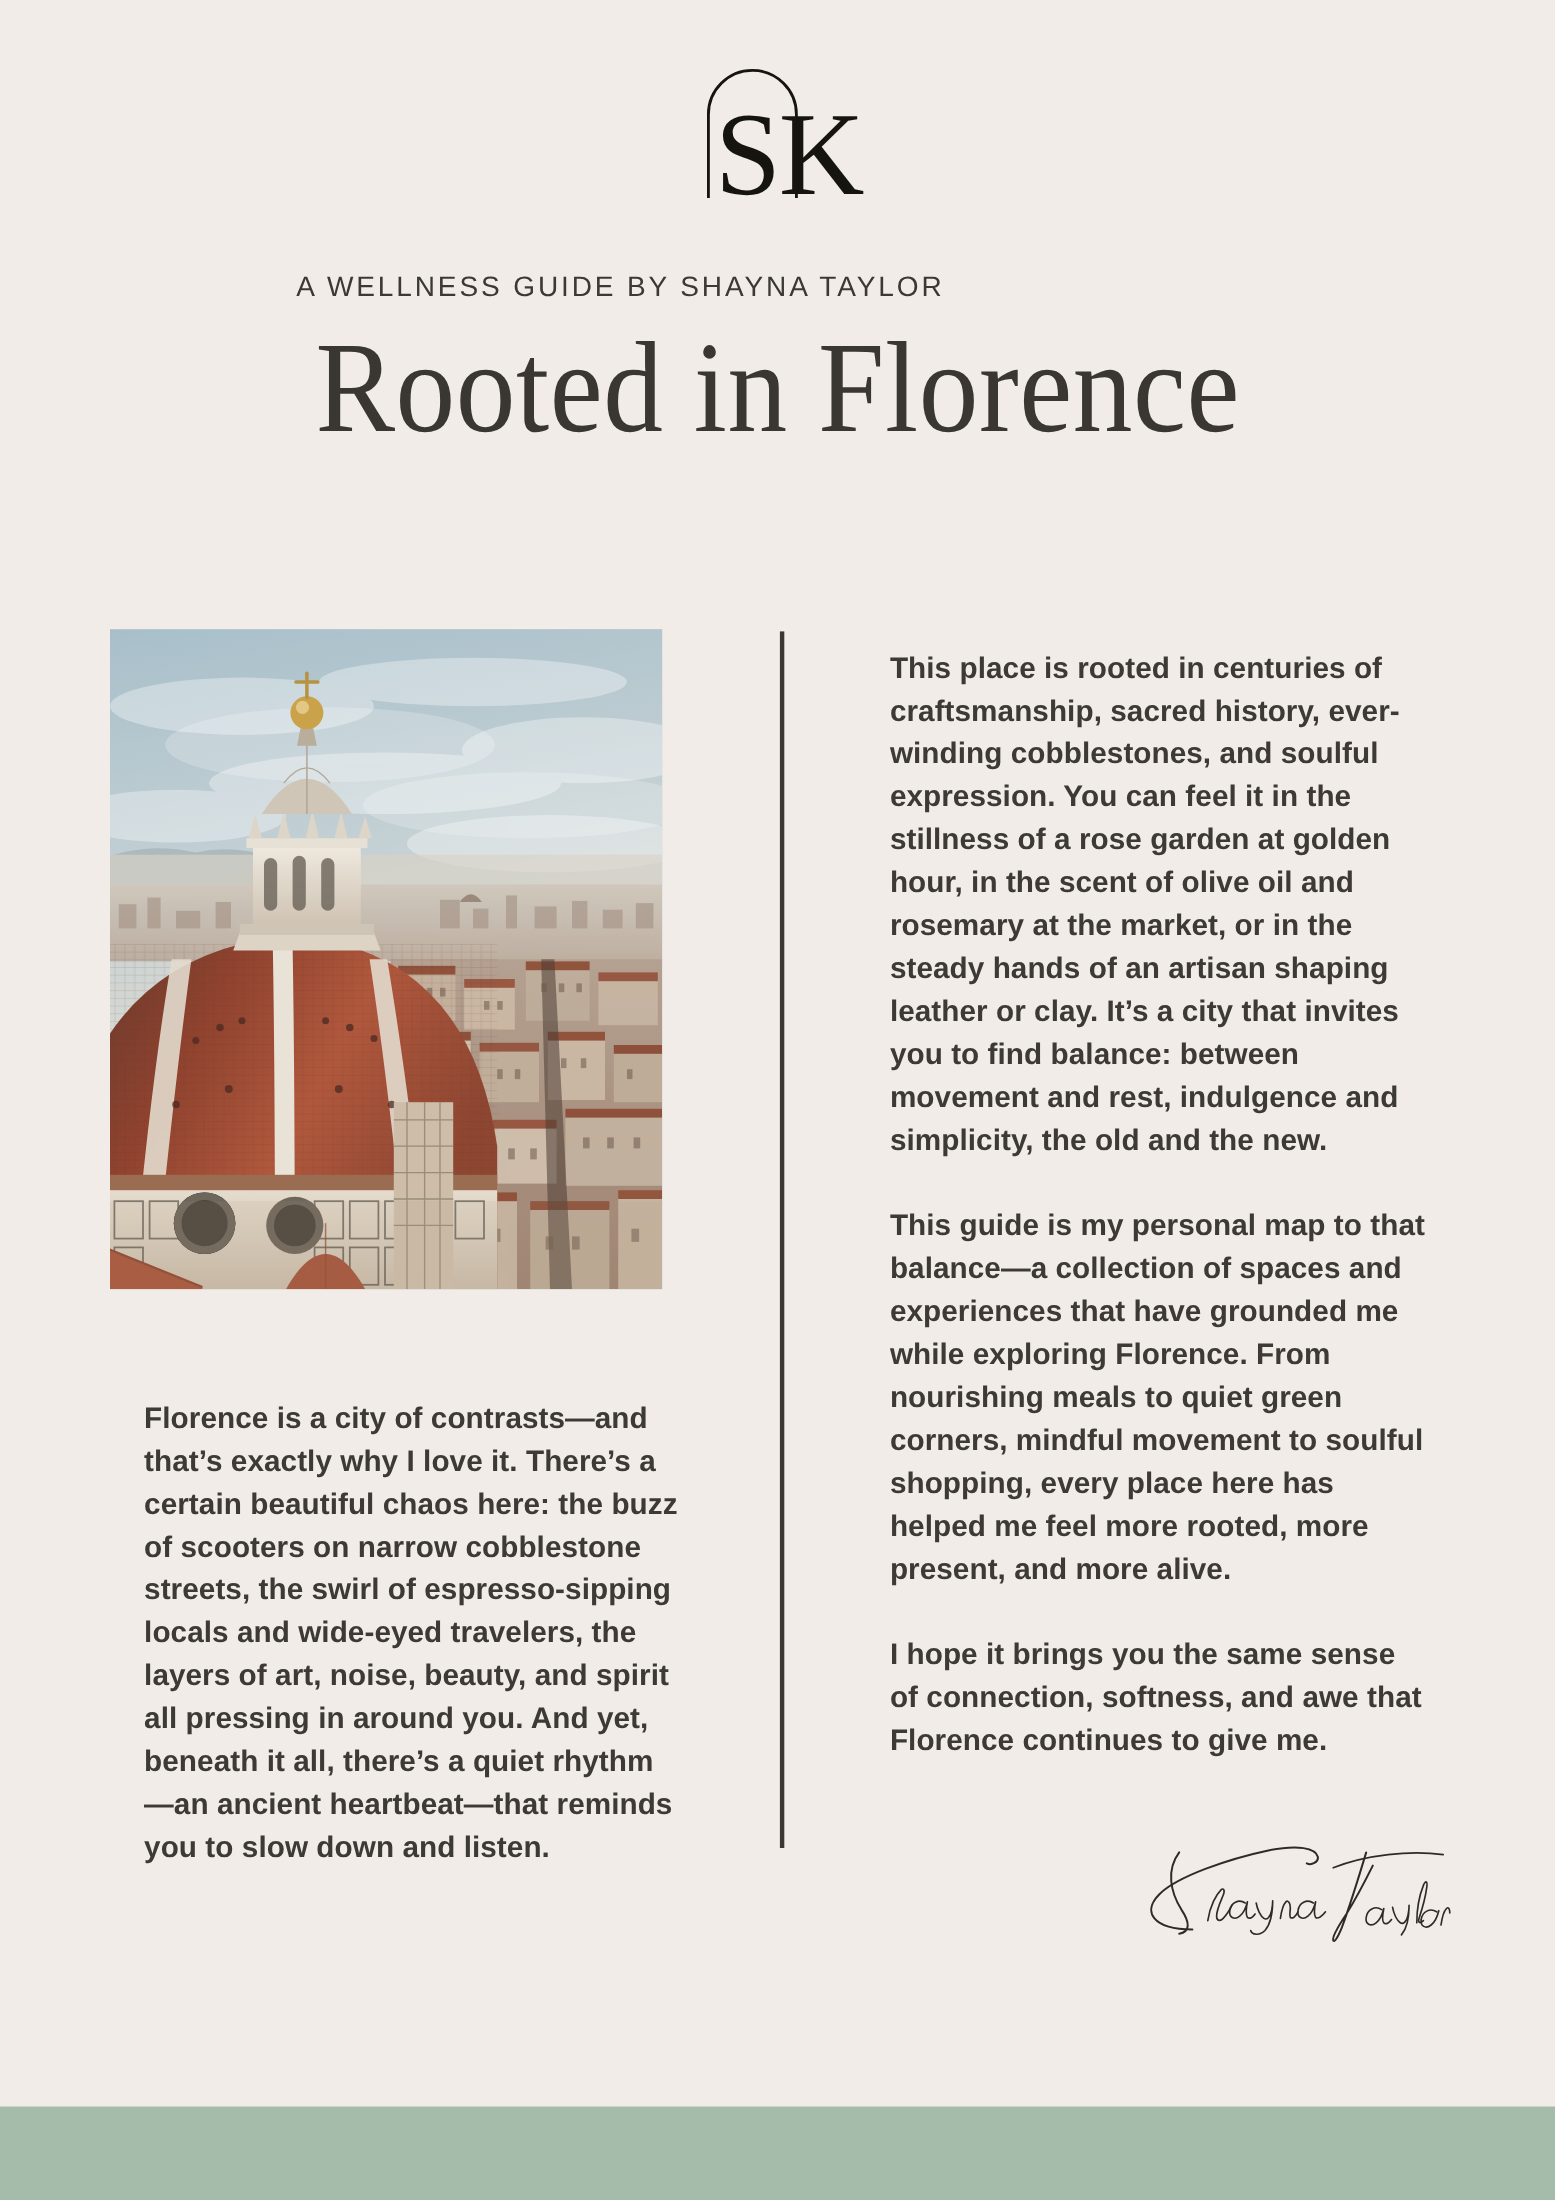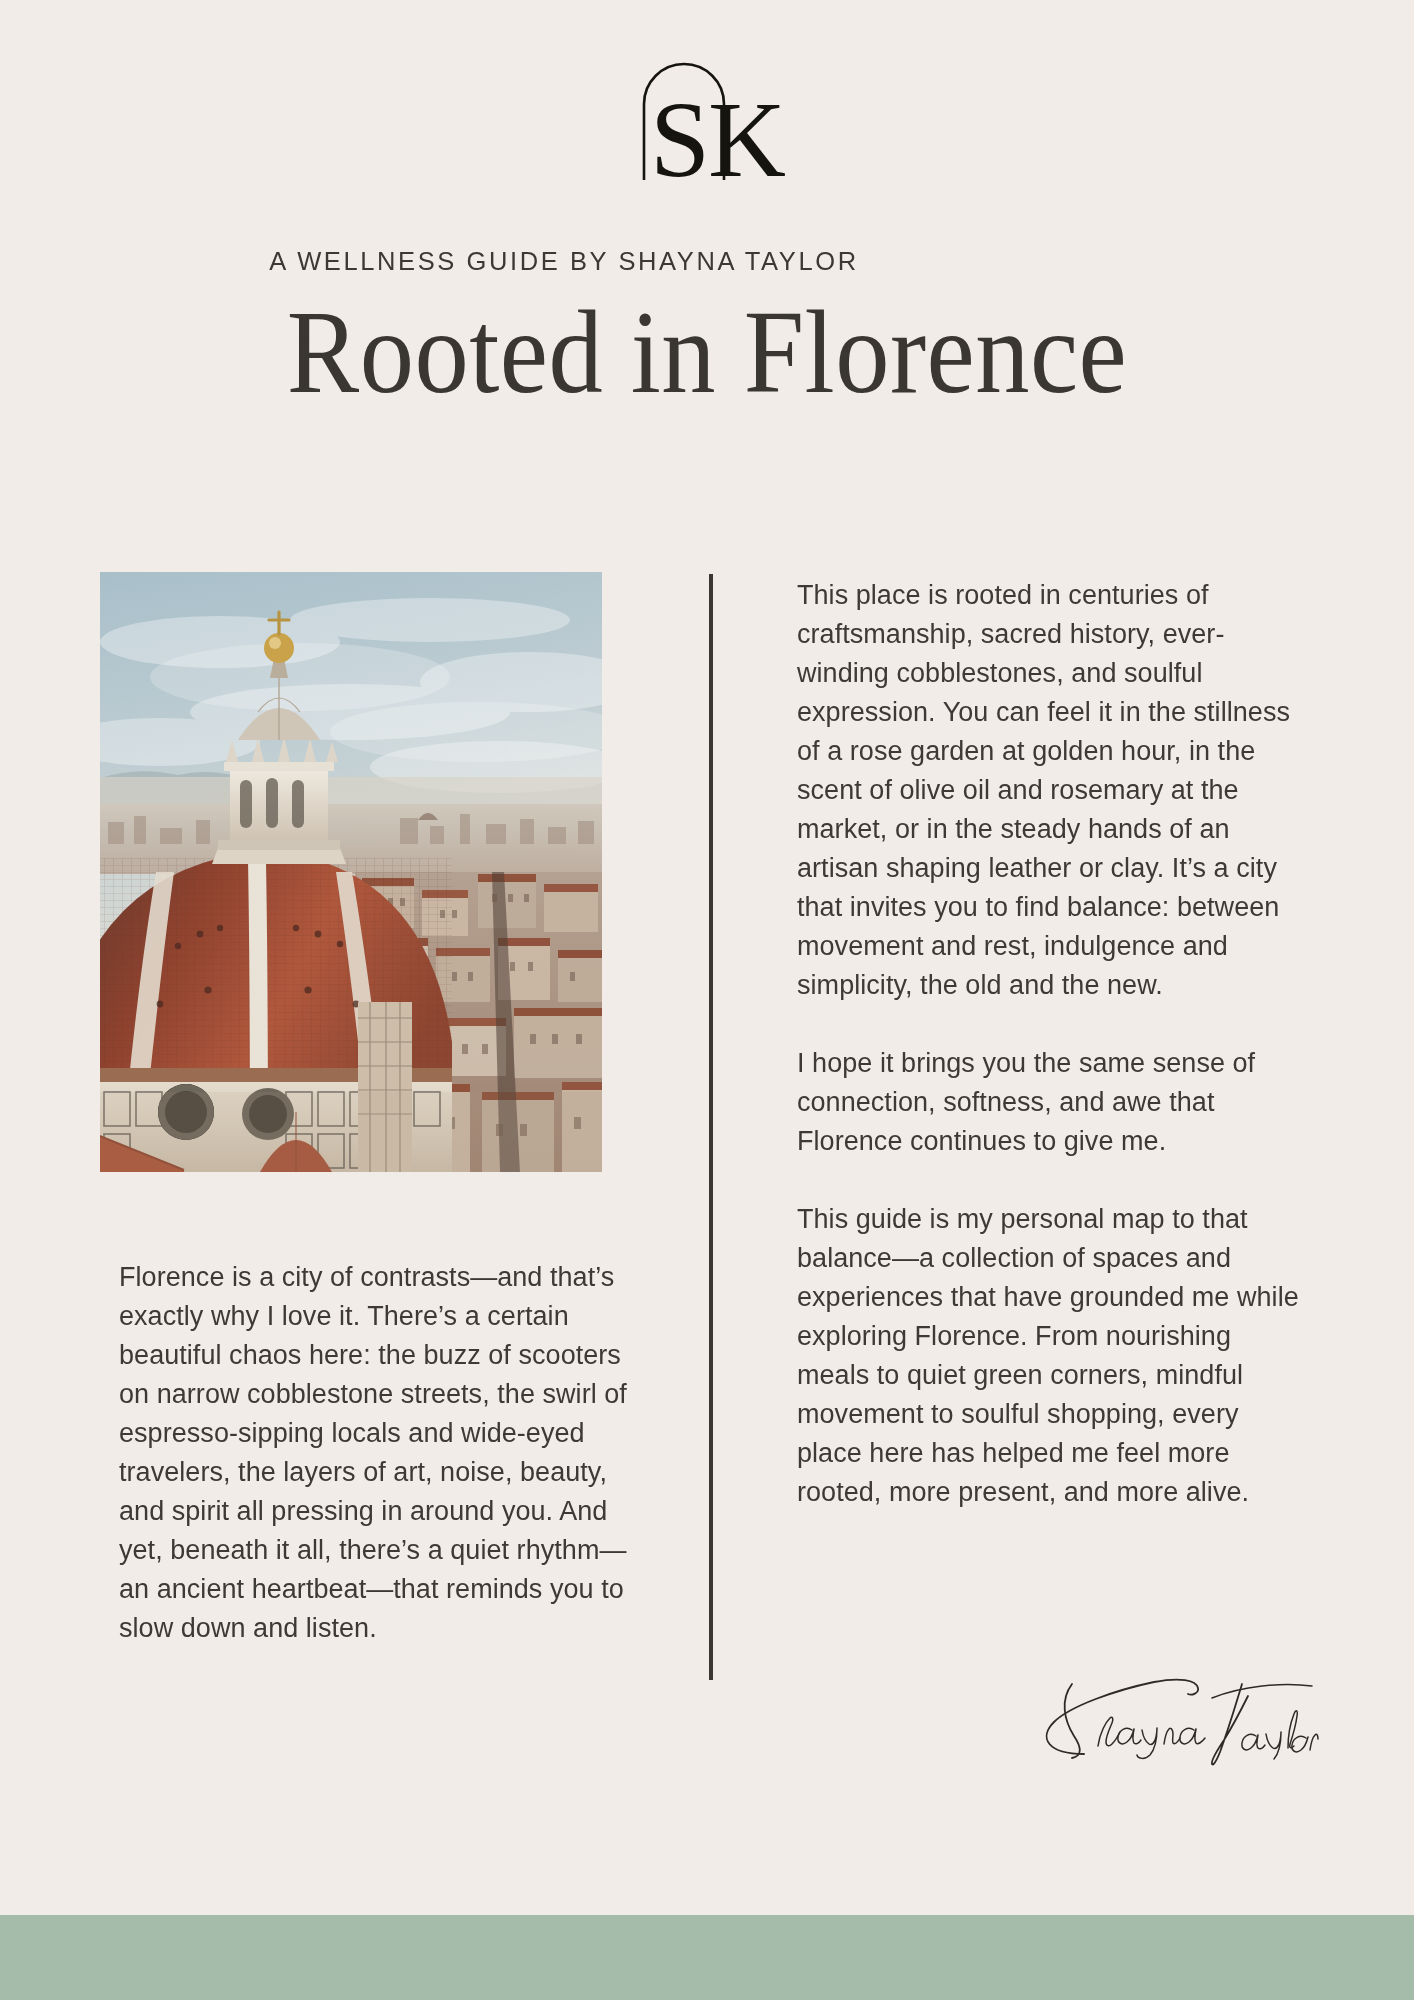--- a/index.html
+++ b/index.html
@@ -70,9 +70,9 @@
     font-size:27px;
     line-height:39px;
     color:#3d3a36;
-    font-weight:400;
+    font-weight:700;
     letter-spacing:0.05px;
-    margin:4px;
+    margin:16px;
   }
   .body-text + .body-text{ margin-top:39px; }
 

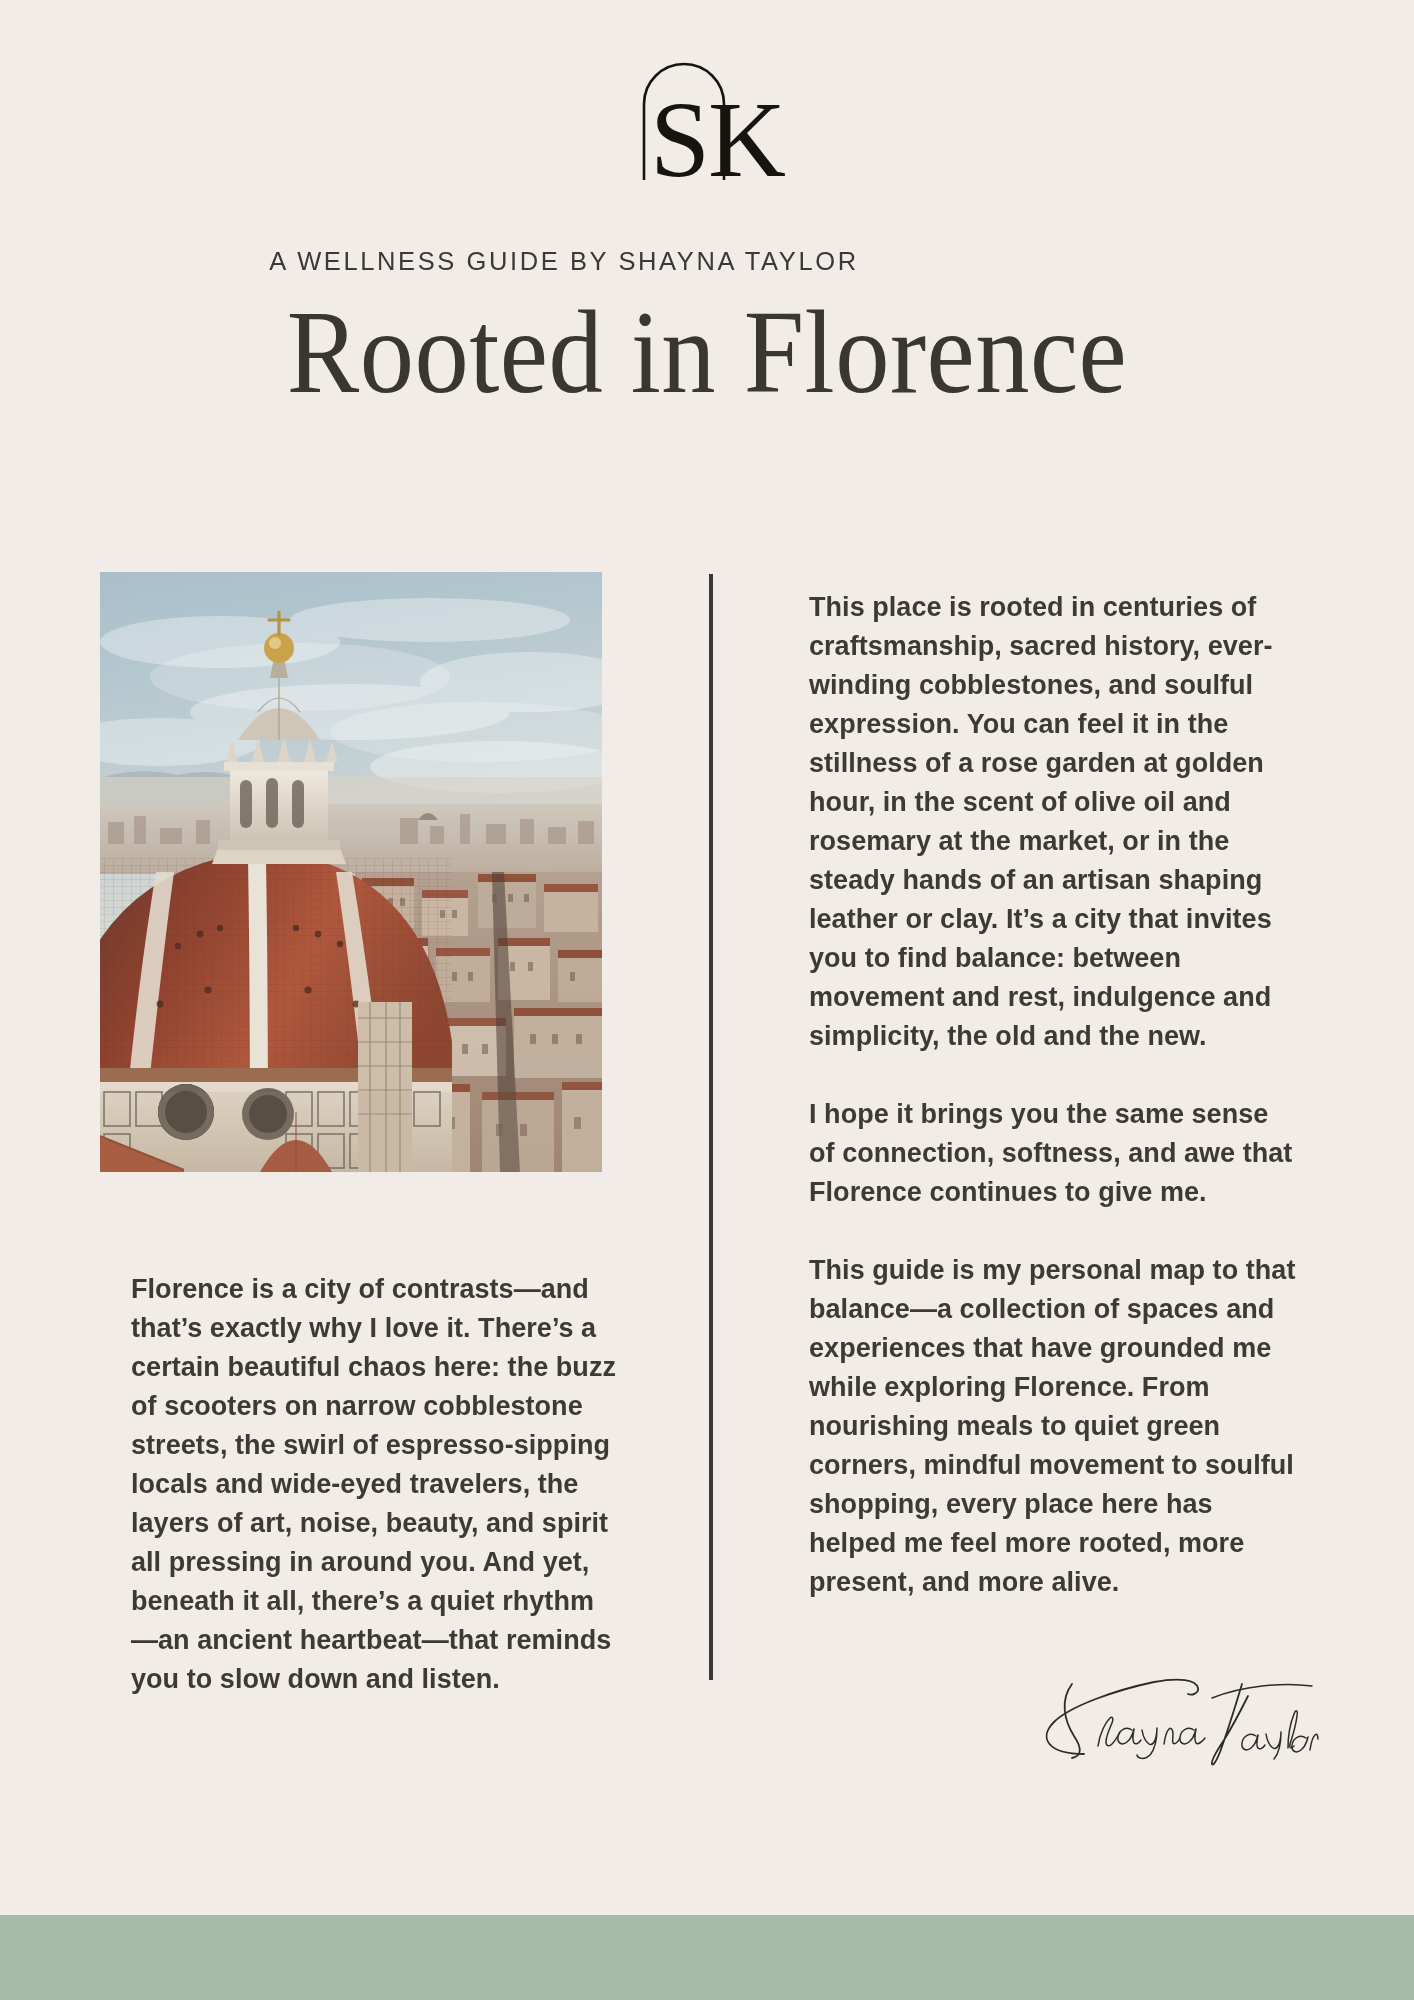--- a/index.html
+++ b/index.html
@@ -356,8 +356,8 @@
 
 <div class="col-right">
   <p class="body-text">This place is rooted in centuries of craftsmanship, sacred history, ever-winding cobblestones, and soulful expression. You can feel it in the stillness of a rose garden at golden hour, in the scent of olive oil and rosemary at the market, or in the steady hands of an artisan shaping leather or clay. It’s a city that invites you to find balance: between movement and rest, indulgence and simplicity, the old and the new.</p>
+  <p class="body-text">This guide is my personal map to that balance—a collection of spaces and experiences that have grounded me while exploring Florence. From nourishing meals to quiet green corners, mindful movement to soulful shopping, every place here has helped me feel more rooted, more present, and more alive.</p>
   <p class="body-text">I hope it brings you the same sense of connection, softness, and awe that Florence continues to give me.</p>
-  <p class="body-text">This guide is my personal map to that balance—a collection of spaces and experiences that have grounded me while exploring Florence. From nourishing meals to quiet green corners, mindful movement to soulful shopping, every place here has helped me feel more rooted, more present, and more alive.</p>
 </div>
 
 <div class="sig-wrap">

